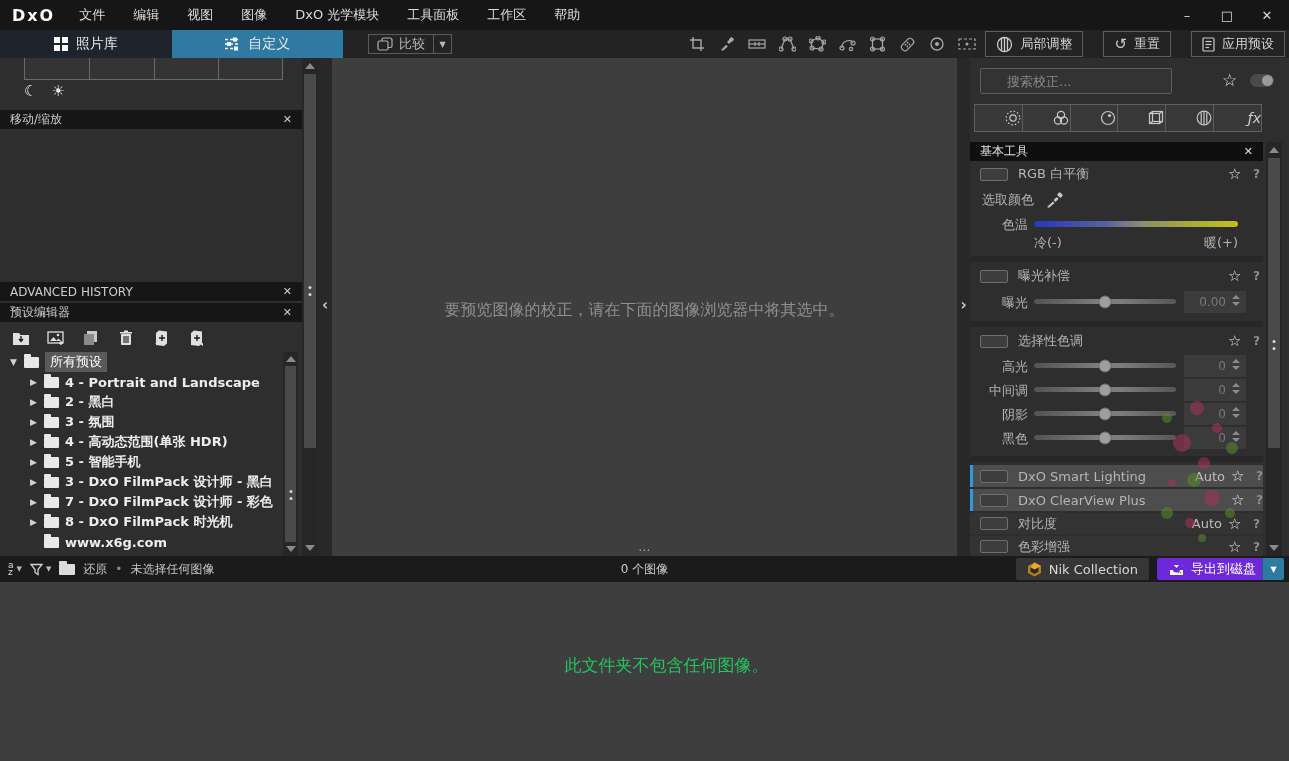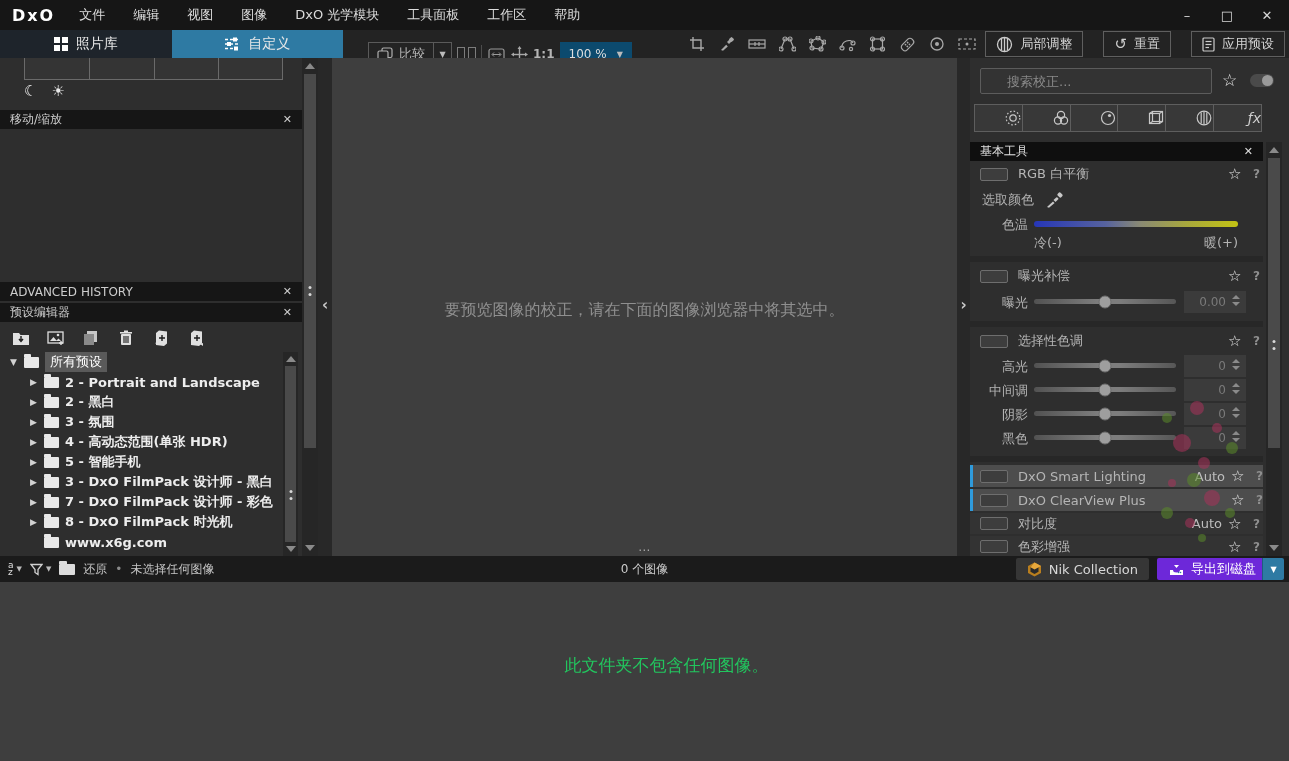--- a/index.html
+++ b/index.html
@@ -27,7 +27,7 @@
   .tab-cust { background:#2e7aa3; }
   .grid-icon { display:grid; grid-template-columns:6px 6px; grid-template-rows:6px 6px; gap:2px; }
   .grid-icon i { background:#ffffff; }
-  .tb-mid { position:absolute; left:368px; top:12px; height:24px; display:flex; align-items:center; gap:5px; }
+  .tb-mid { position:absolute; left:368px; top:4px; height:24px; display:flex; align-items:center; gap:5px;flex-direction:column; }
   .cmp-group { display:flex; align-items:center; height:24px; border:1px solid #5a5a5a; color:#b9b9b9; }
   .cmp-main { display:flex; align-items:center; gap:6px; padding:0 8px; }
   .cmp-dd { width:18px; align-self:stretch; display:flex; align-items:center; justify-content:center; border-left:1px solid #5a5a5a; font-size:8px; color:#bbbbbb; }

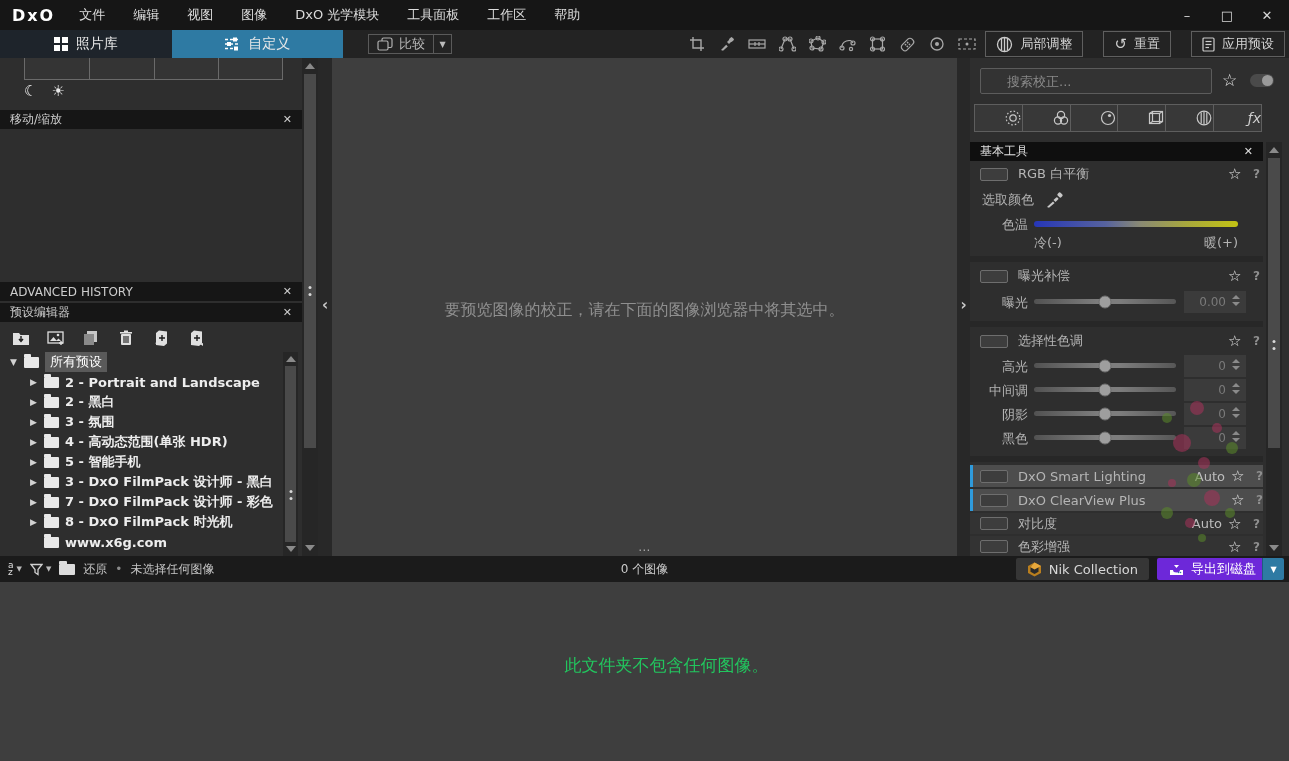--- a/index.html
+++ b/index.html
@@ -82,7 +82,7 @@
 
   
   .search-row { position:absolute; left:10px; top:10px; width:300px; height:26px; }
-  .search-input { position:absolute; left:0; top:0; width:232px; height:26px; background:#333333; border:1px solid #5c5c5c; border-radius:2px; color:#cccccc; font-size:13px; padding:0 6px 0 26px; font-family:inherit; }
+  .search-input { position:absolute; left:0; top:0; width:192px; height:26px; background:#333333; border:1px solid #5c5c5c; border-radius:2px; color:#cccccc; font-size:13px; padding:0 6px 0 26px; font-family:inherit; }
   .search-input::placeholder { color:#8a8a8a; }
   .mag { position:absolute; left:7px; top:6px; }
   .fav-star { position:absolute; left:242px; top:2px; font-size:17px; color:#e0e0e0; }

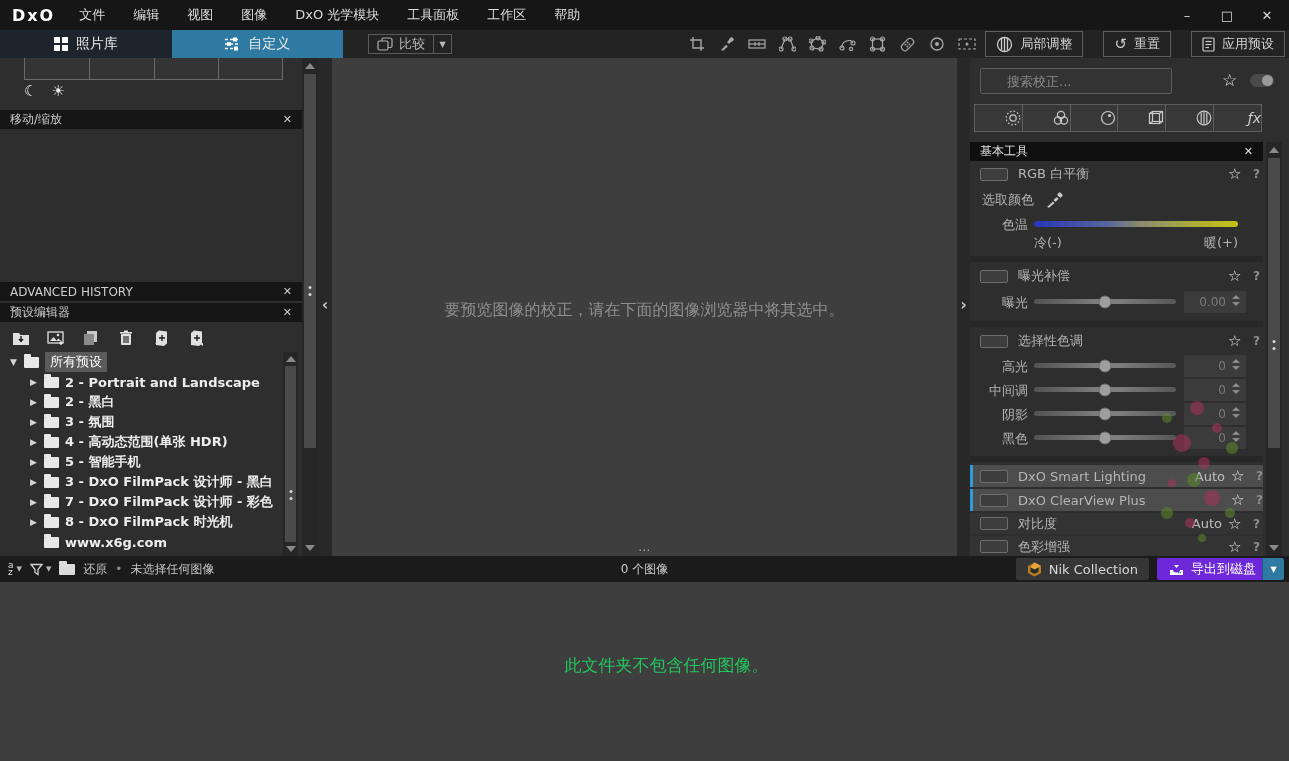--- a/index.html
+++ b/index.html
@@ -431,7 +431,7 @@
     <div class="trow child">
       <span class="arr">▶</span>
       <span class="folder"></span>
-      <span>2 - Portrait and Landscape</span>
+      <span>4 - Portrait and Landscape</span>
     </div>
     <div class="trow child">
       <span class="arr">▶</span>

